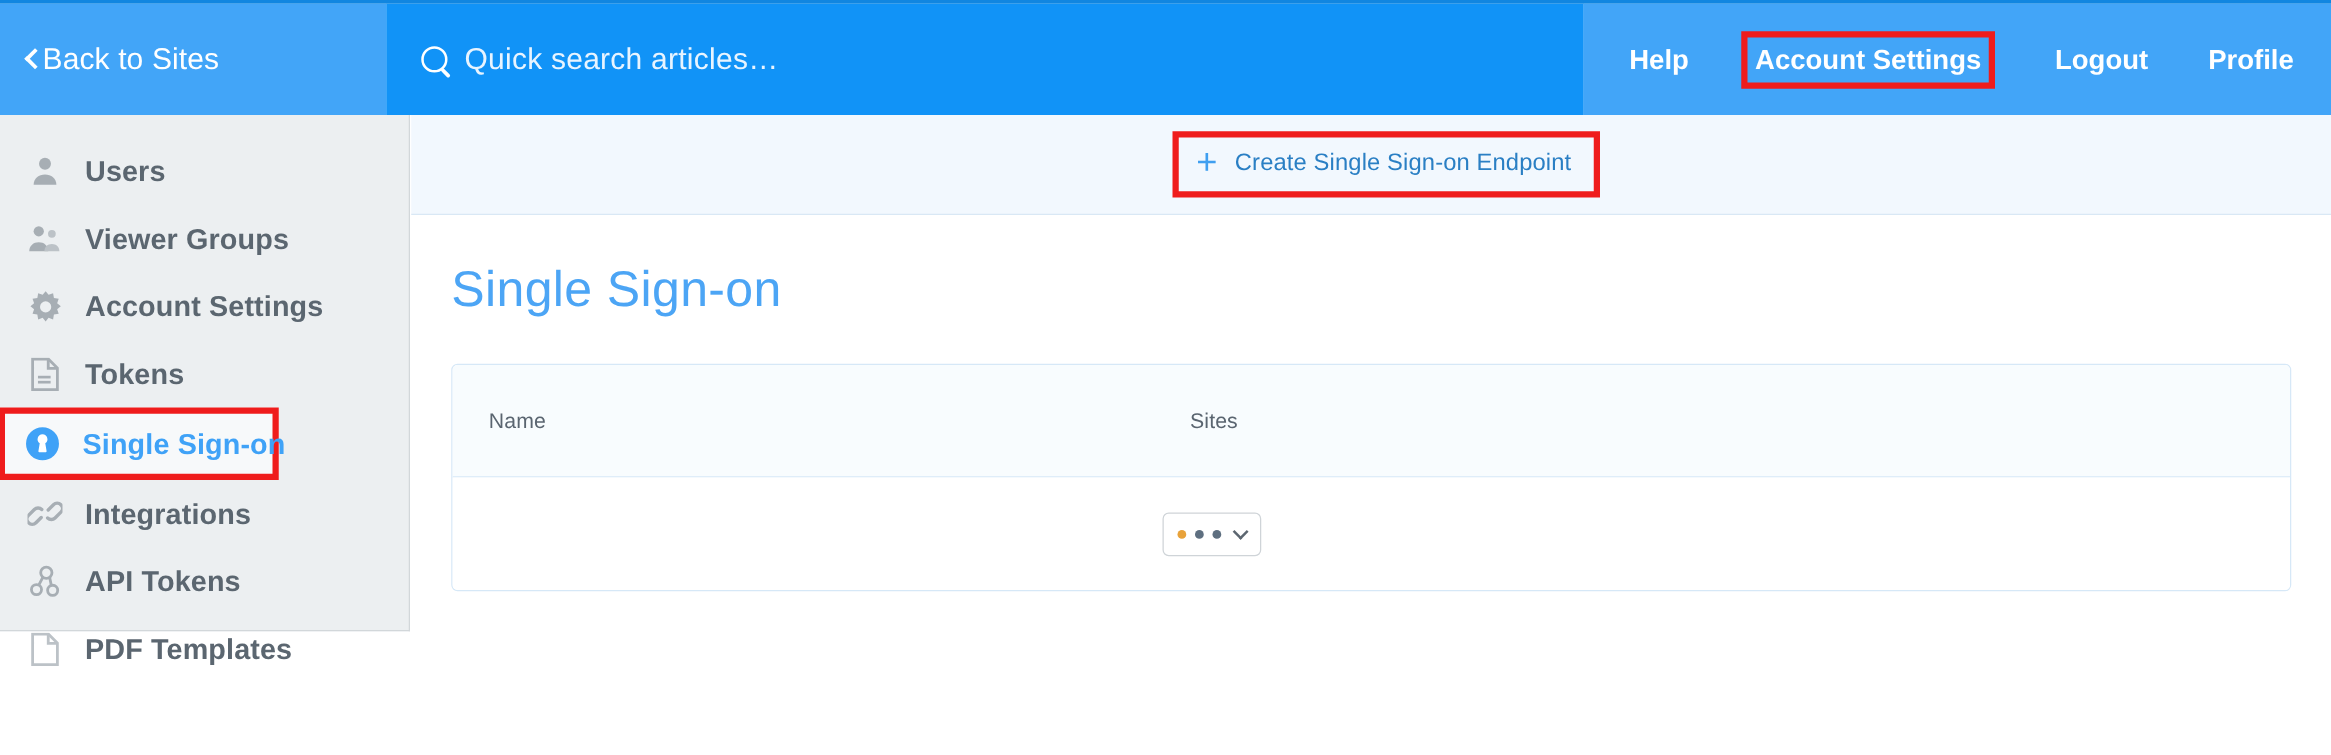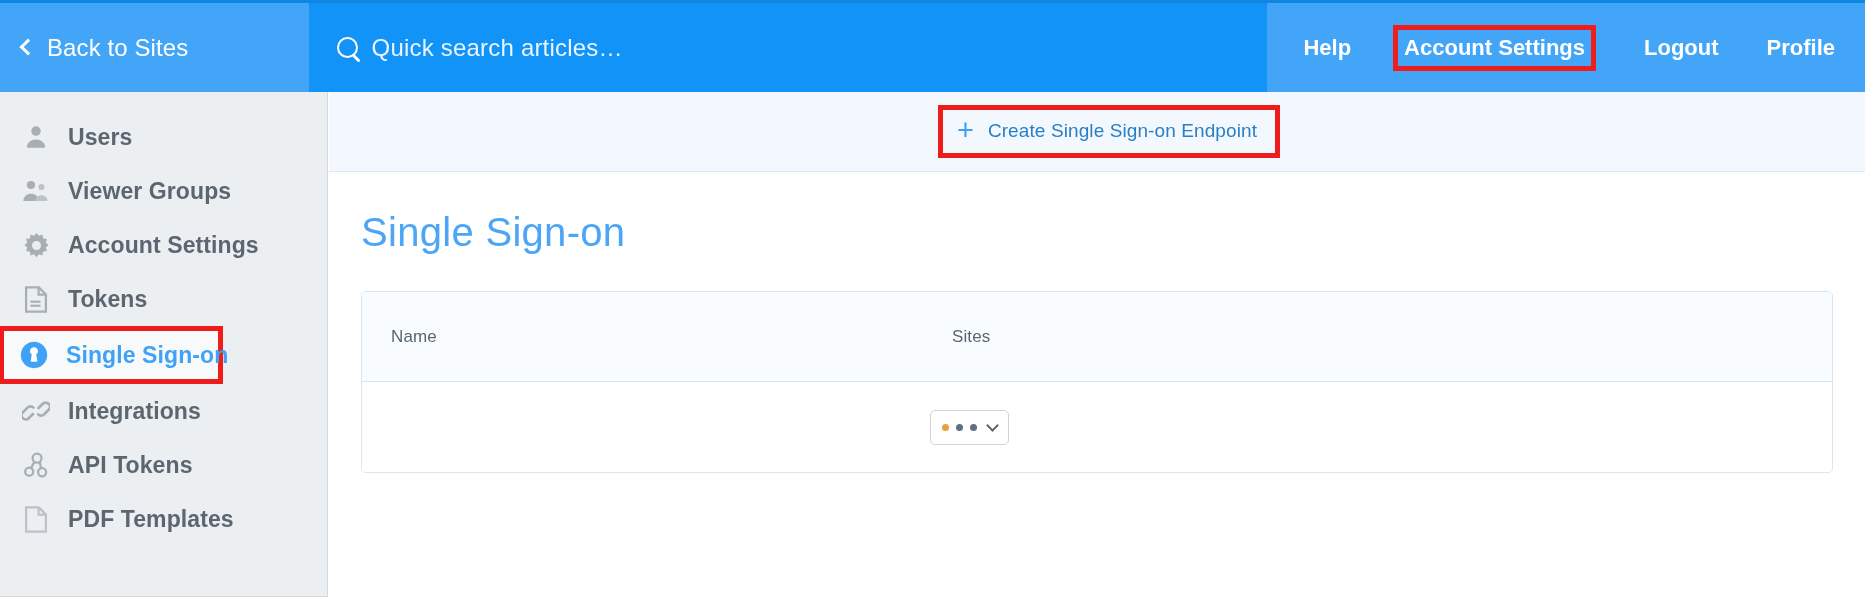--- a/index.html
+++ b/index.html
@@ -31,7 +31,6 @@
   .back-link {
     display: flex;
     align-items: center;
-    gap: 13px;
     color: #ffffff;
     font-size: 24px;
     letter-spacing: .1px;

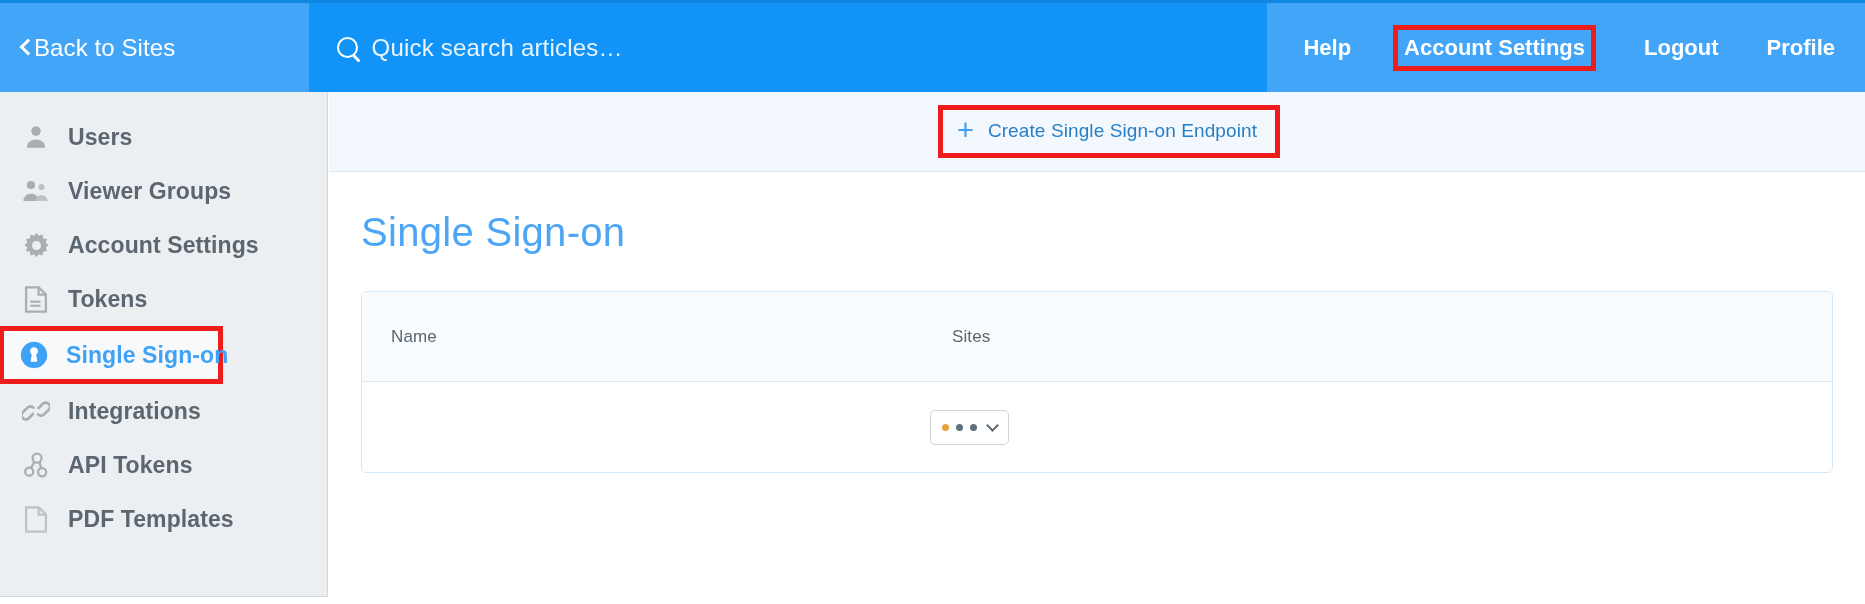--- a/index.html
+++ b/index.html
@@ -113,7 +113,7 @@
     position: absolute;
     top: 92px; left: 0;
     width: 328px;
-    height: 505px;
+    height: 413px;
     background: #eceff1;
     border-right: 1px solid #d2d7da;
     border-bottom: 1px solid #d2d7da;

